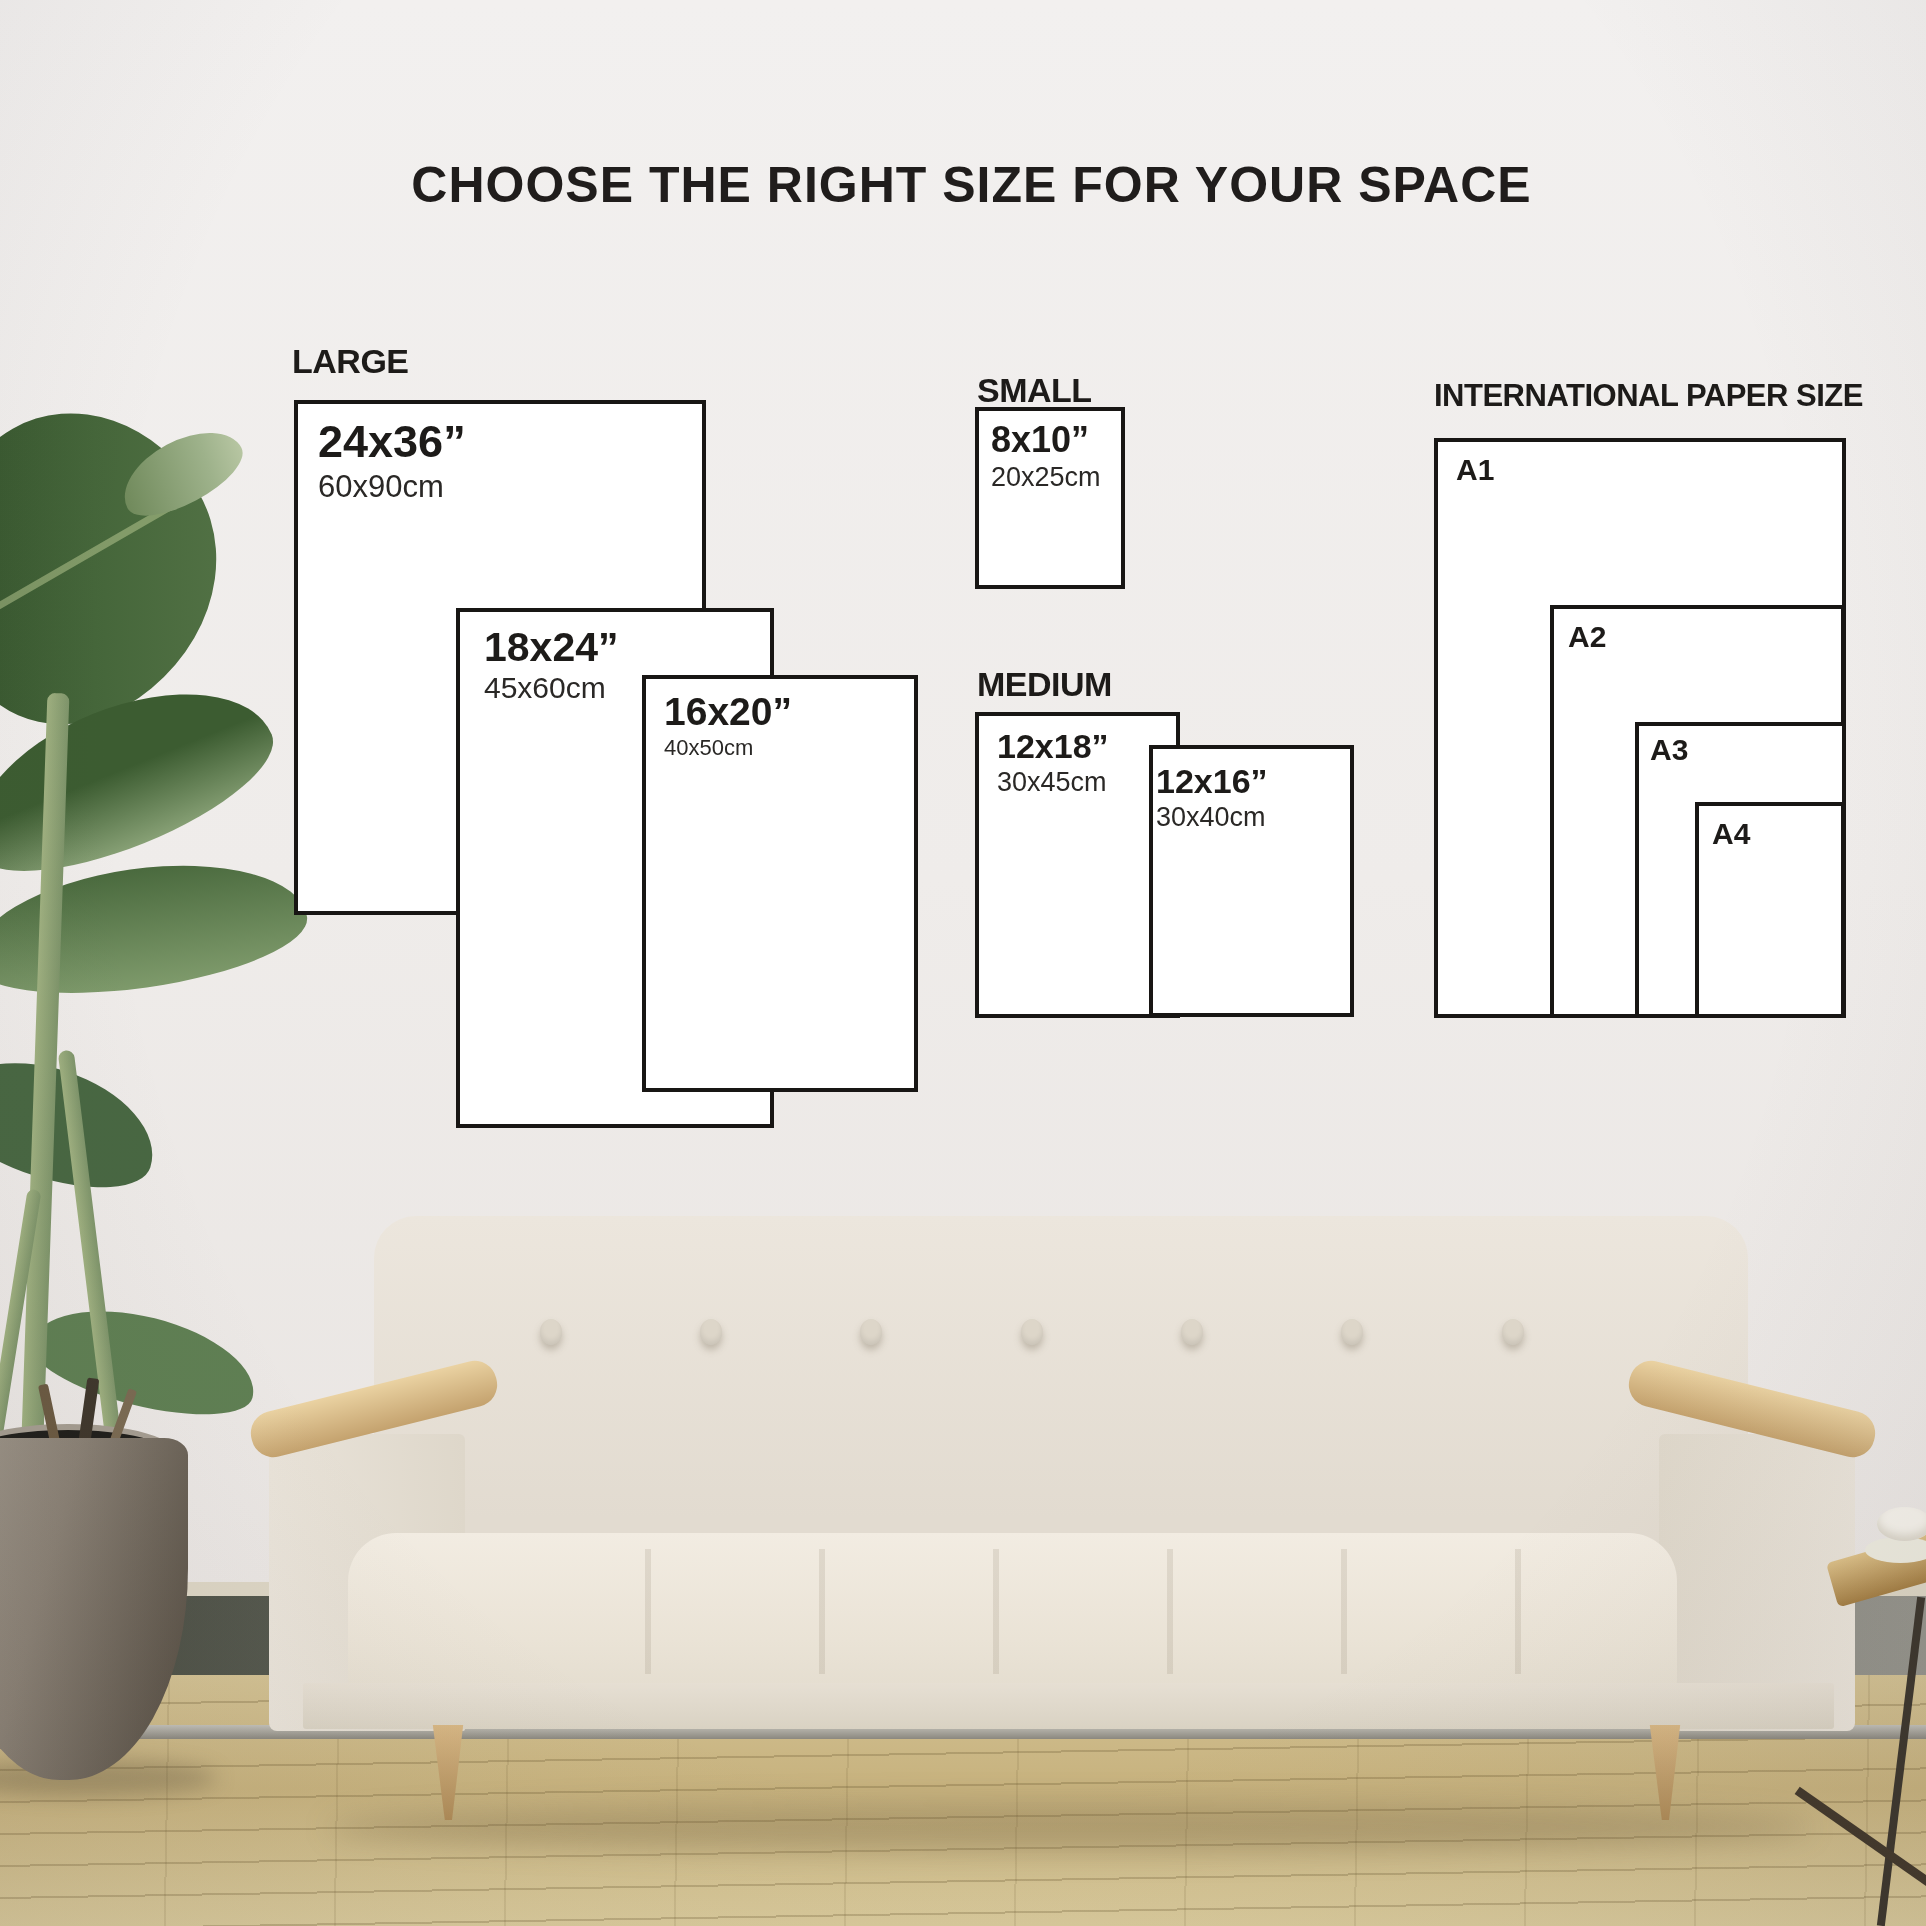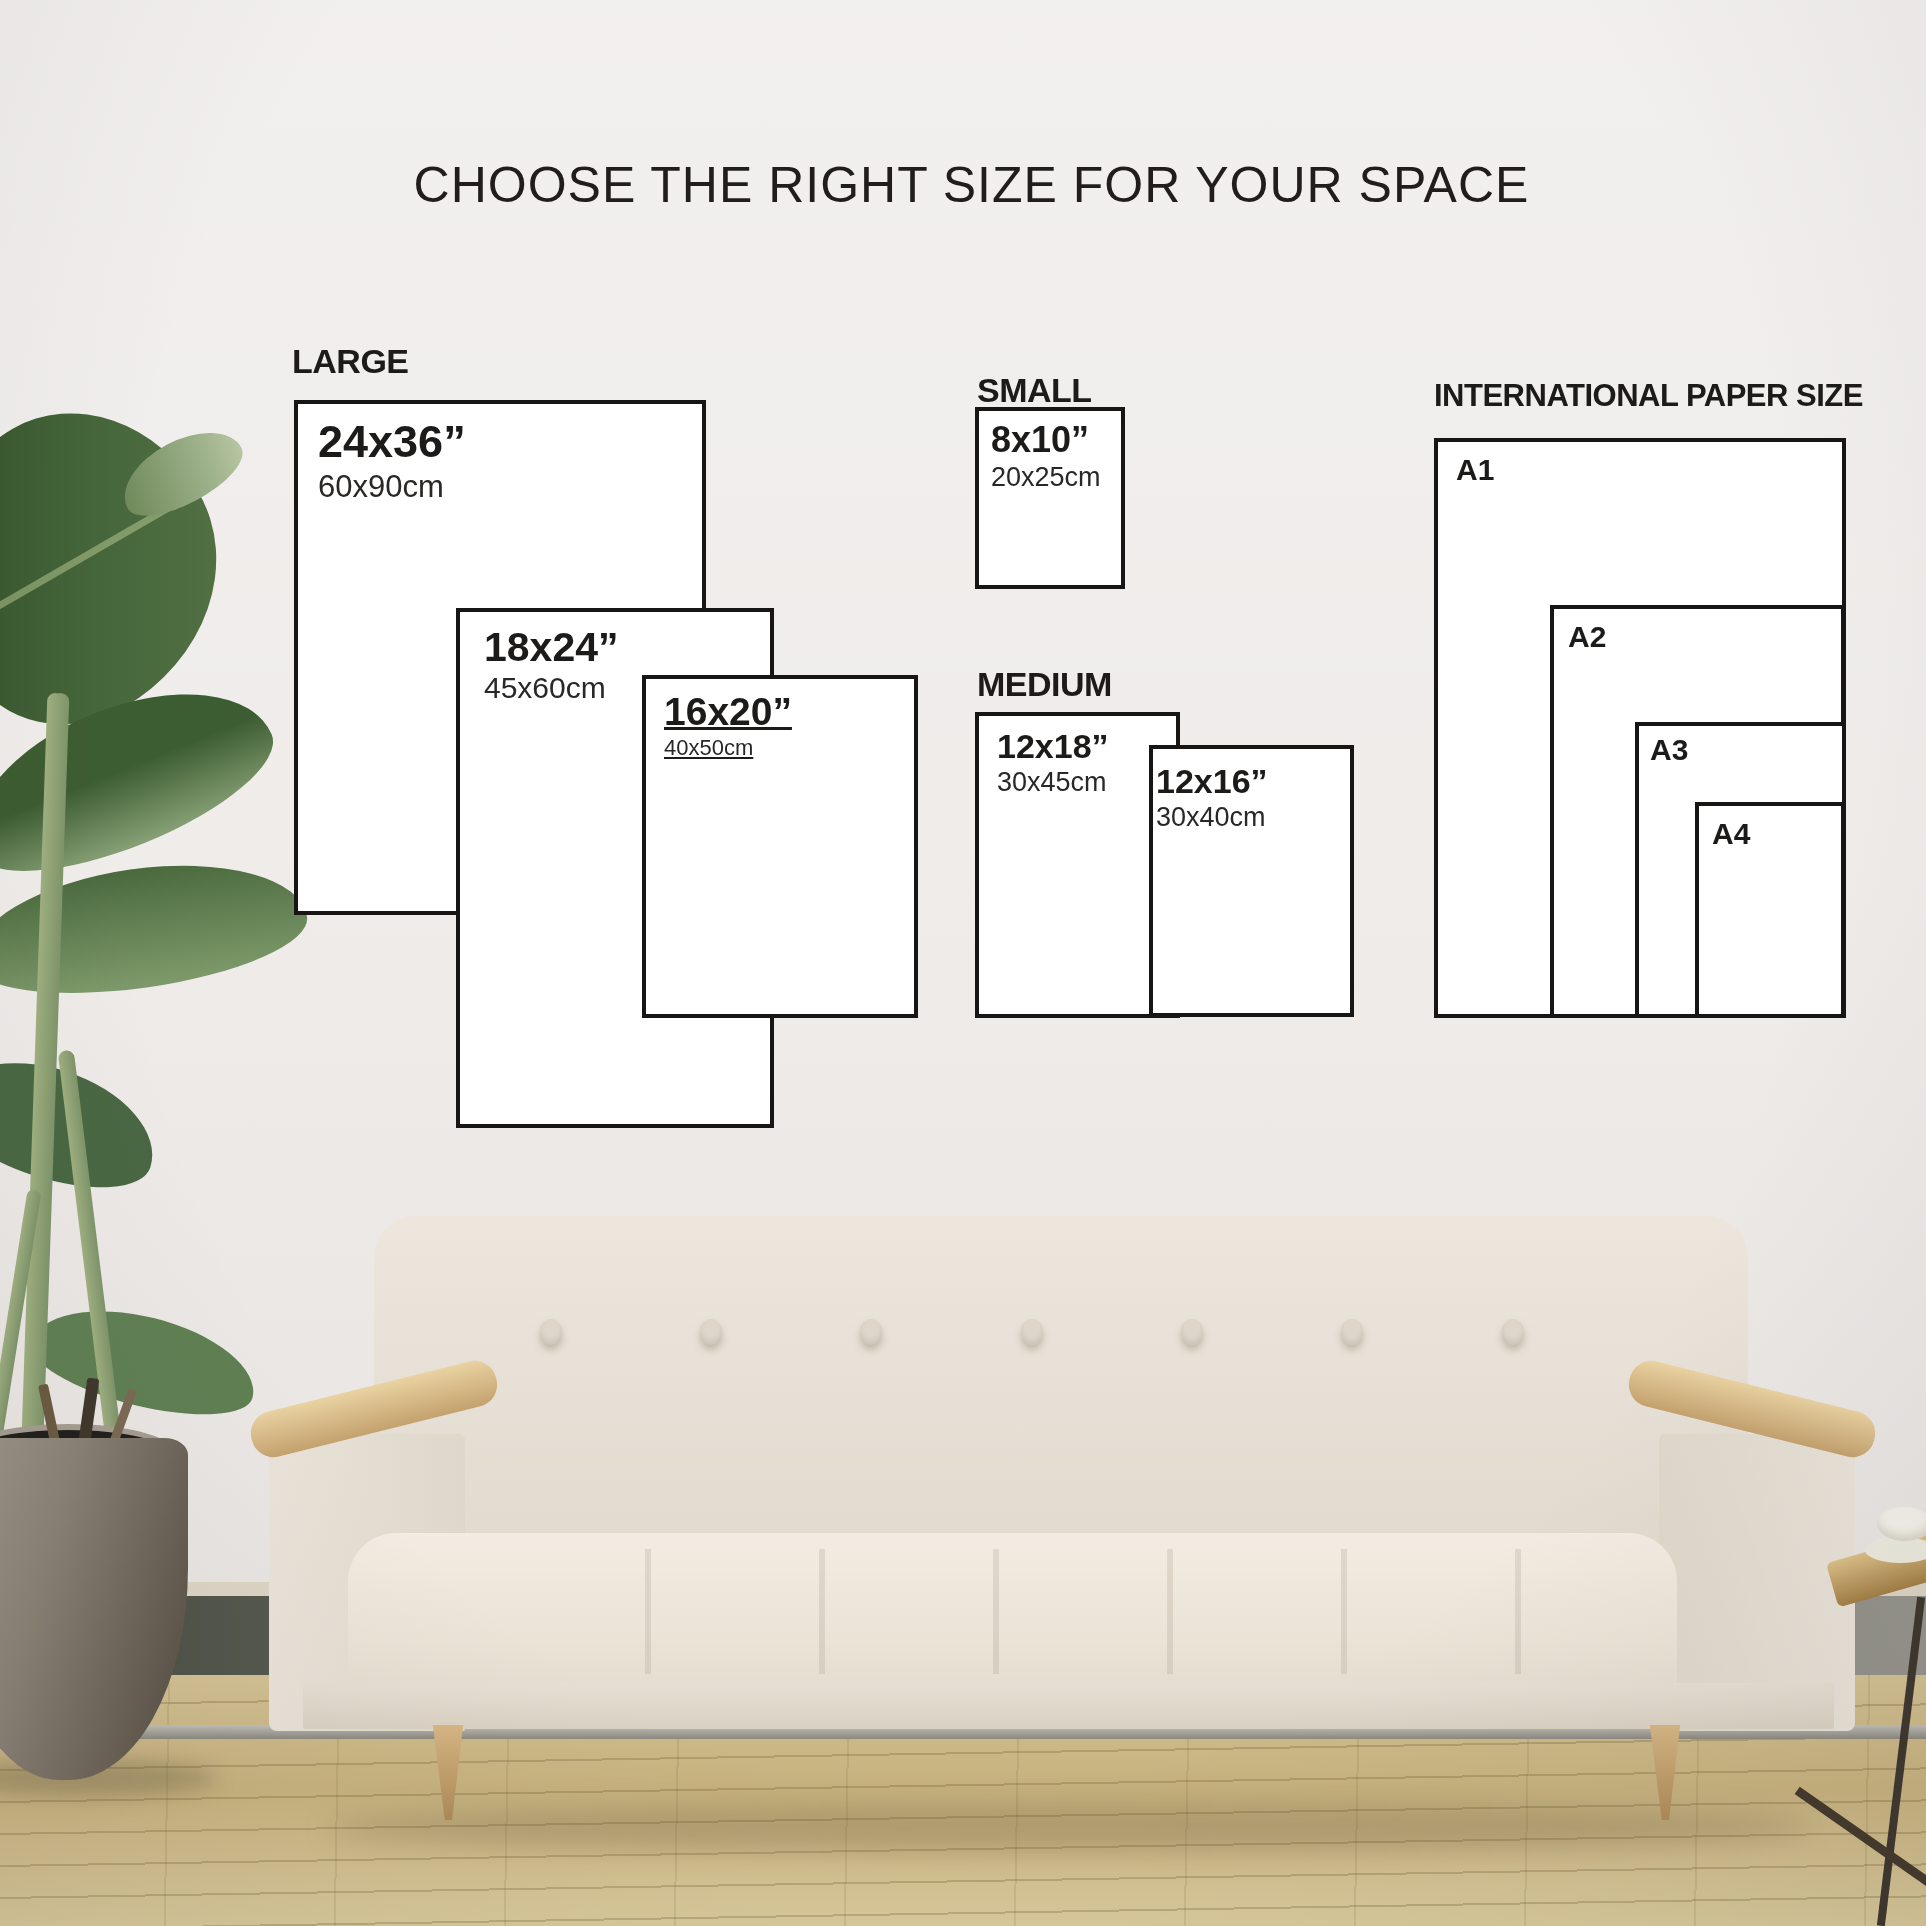--- a/index.html
+++ b/index.html
@@ -96,7 +96,7 @@
   #vignette{left:0;top:0;width:1927px;height:1927px;pointer-events:none;
     background:radial-gradient(ellipse at 50% 38%,rgba(0,0,0,0) 62%,rgba(70,60,60,.09) 100%);}
   
-  #title{left:0;right:0;top:156px;text-align:center;font-size:50px;font-weight:400;
+  #title{left:0;right:0;top:156px;text-align:center;font-size:50px;font-weight:700;
     letter-spacing:1px;color:#201d1c;z-index:20;padding-left:16px;}
   .grp{position:absolute;font-size:34px;font-weight:700;letter-spacing:-0.5px;
     color:#1d1b19;z-index:20;}

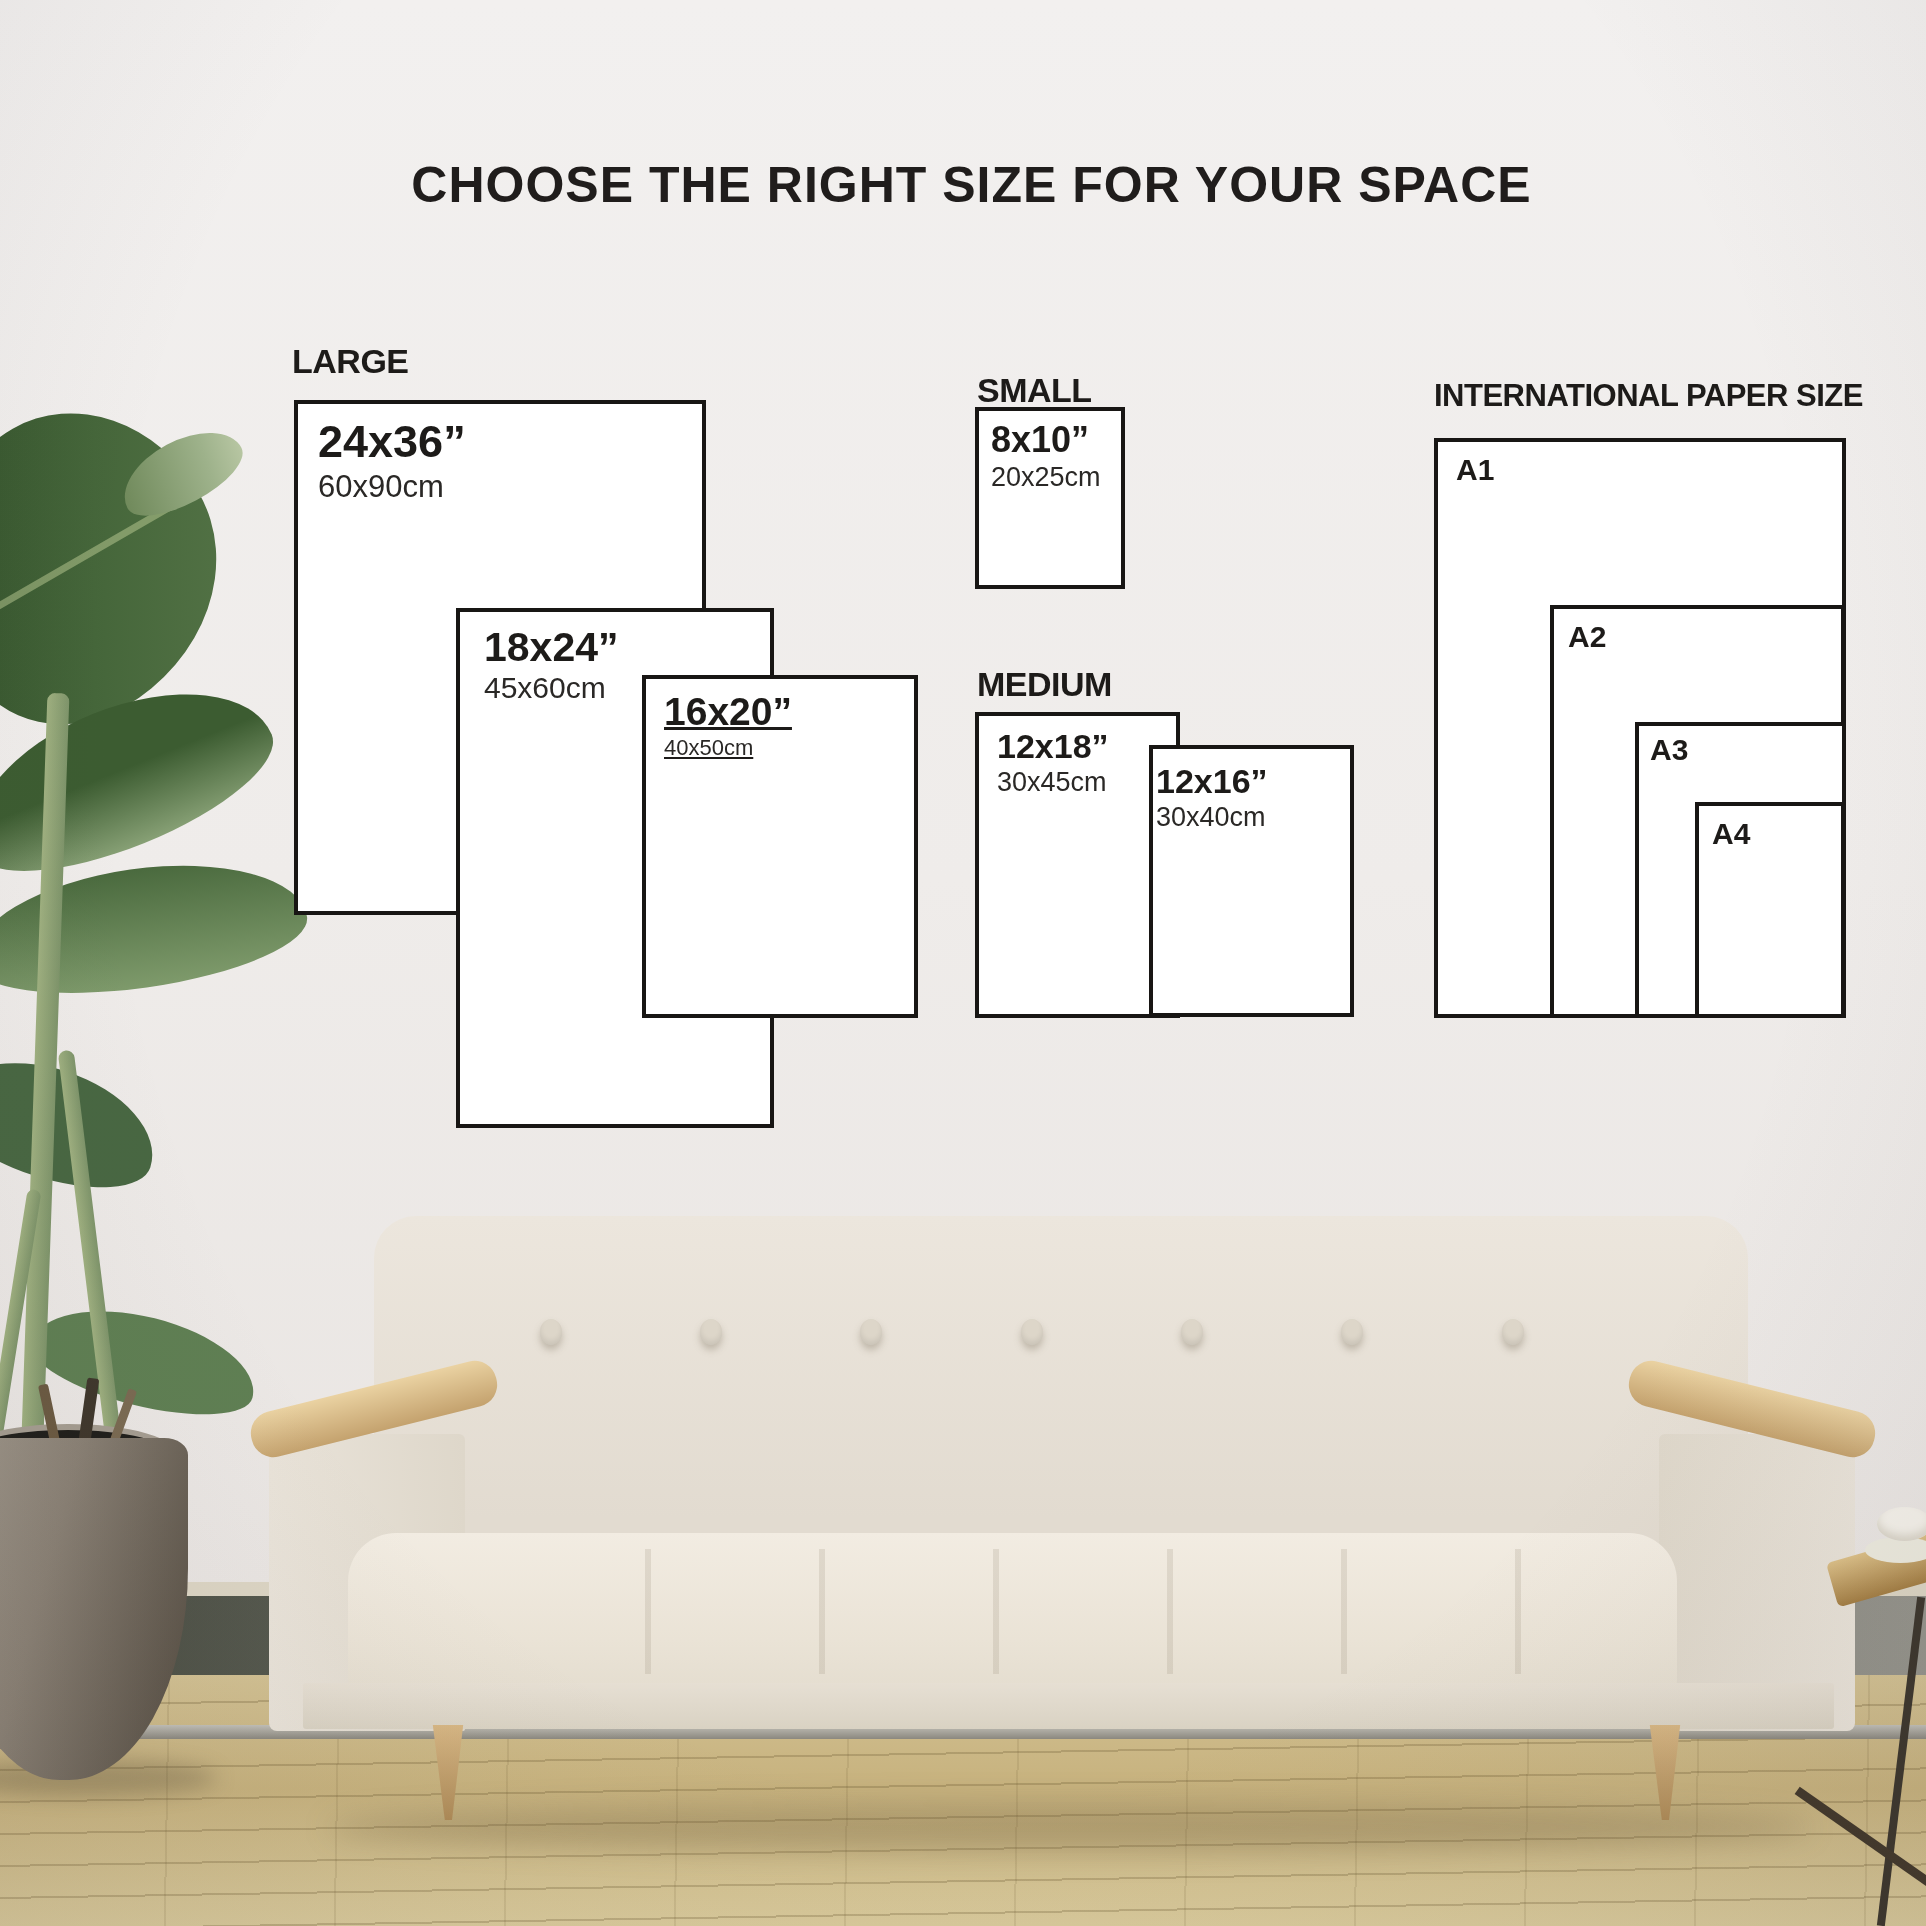--- a/index.html
+++ b/index.html
@@ -112,7 +112,7 @@
   #b-24x36 .in{font-size:45px;} #b-24x36 .cm{font-size:31px;}
   #b-18x24{left:456px;top:608px;width:318px;height:520px;z-index:12;padding:13px 0 0 24px;}
   #b-18x24 .in{font-size:41px;} #b-18x24 .cm{font-size:30px;}
-  #b-16x20{left:642px;top:675px;width:276px;height:343px;z-index:13;padding:12px 0 0 18px;text-decoration:underline;}
+  #b-16x20{left:642px;top:675px;width:276px;height:417px;z-index:13;padding:12px 0 0 18px;}
   #b-16x20 .in{font-size:39px;} #b-16x20 .cm{font-size:22px;}
   #b-8x10{left:975px;top:407px;width:150px;height:182px;z-index:11;padding:10px 0 0 12px;}
   #b-8x10 .in{font-size:36px;} #b-8x10 .cm{font-size:27px;}

